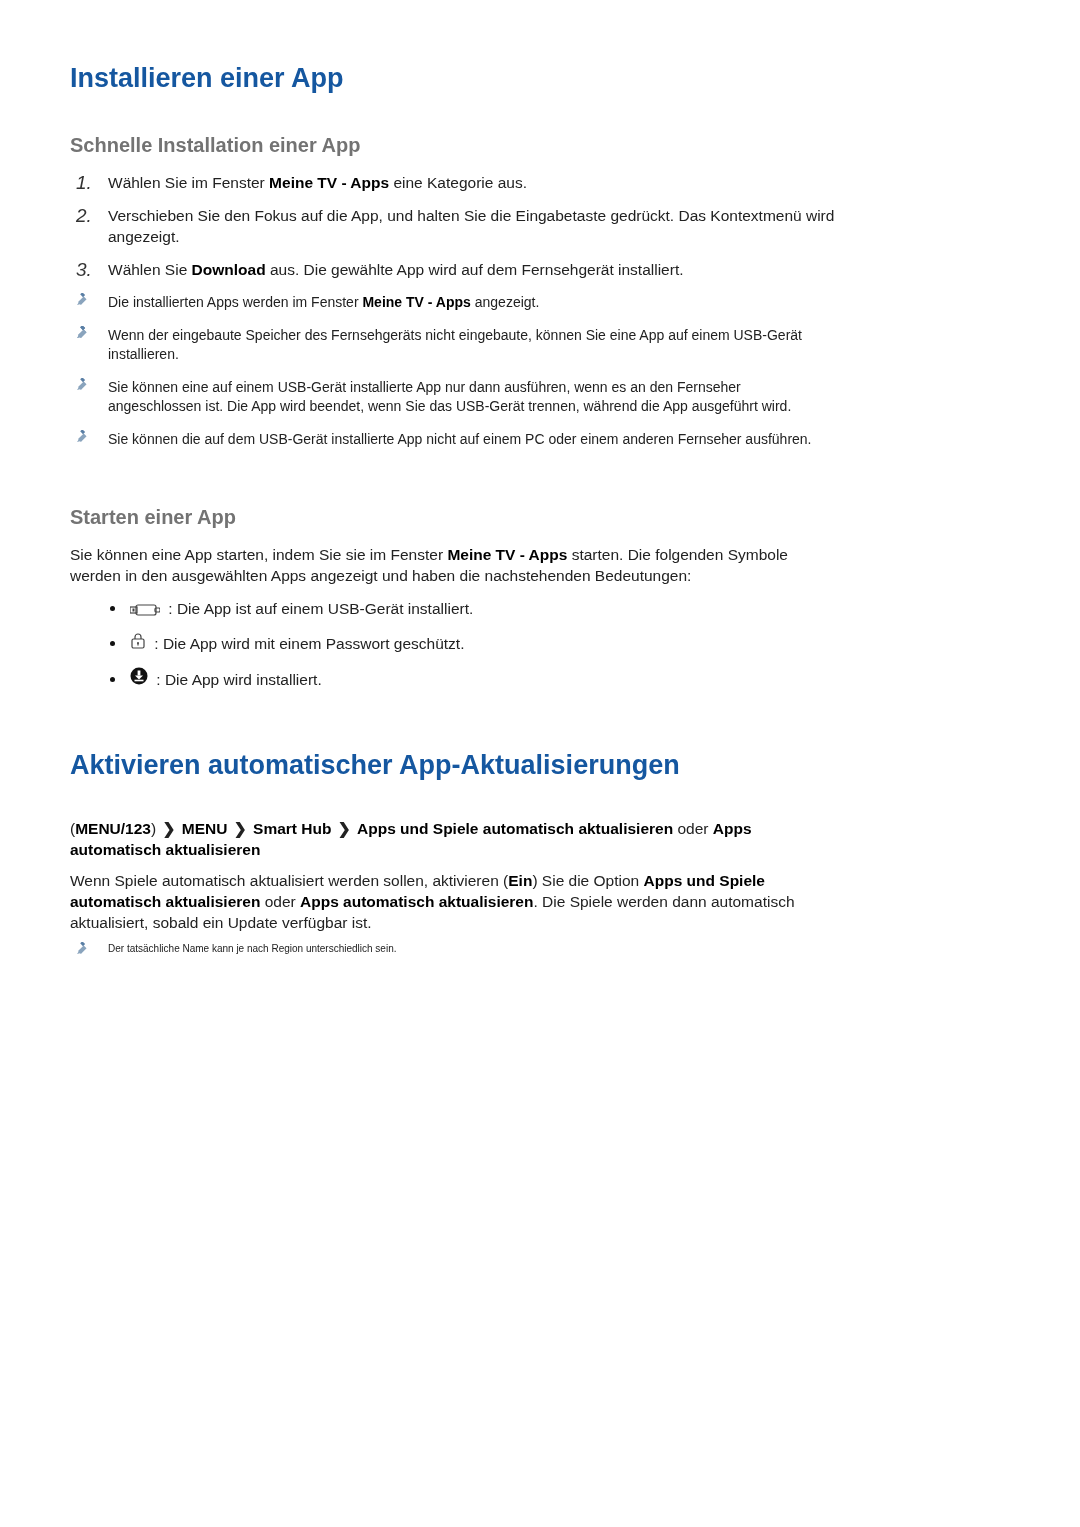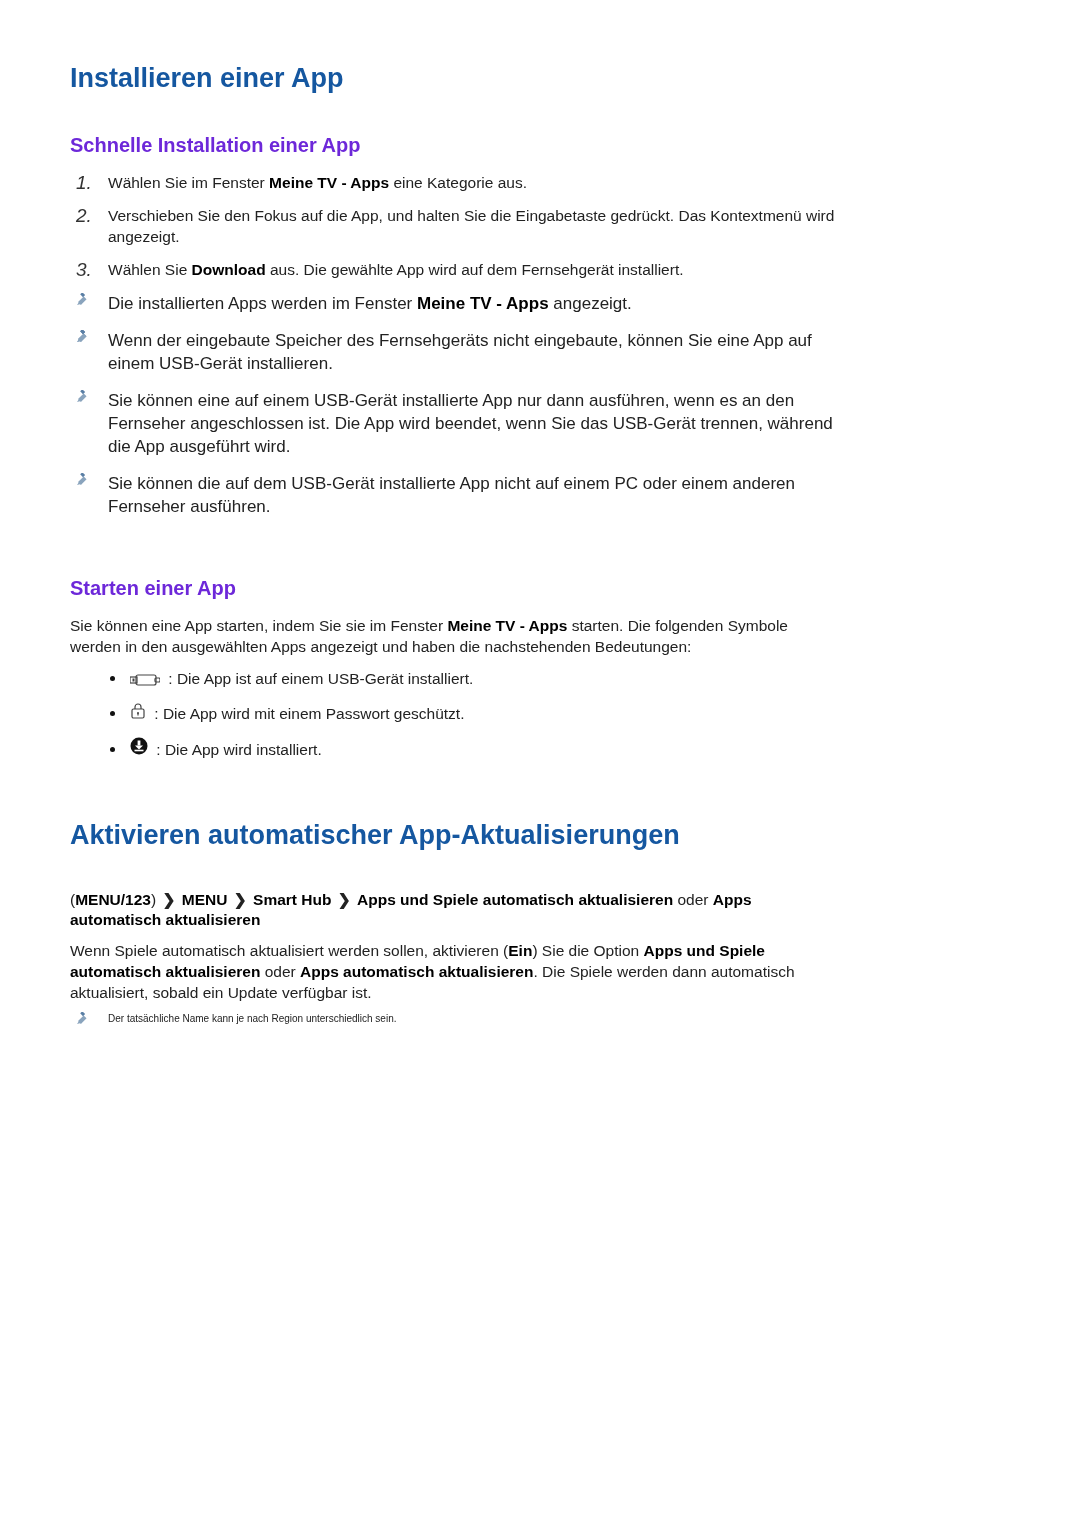--- a/index.html
+++ b/index.html
@@ -24,7 +24,7 @@
     margin: 0 0 36px 0;
   }
   h2 {
-    color: #6d28d9;
+    color: #737373;
     font-size: 20px;
     font-weight: bold;
     margin: 0 0 14px 0;

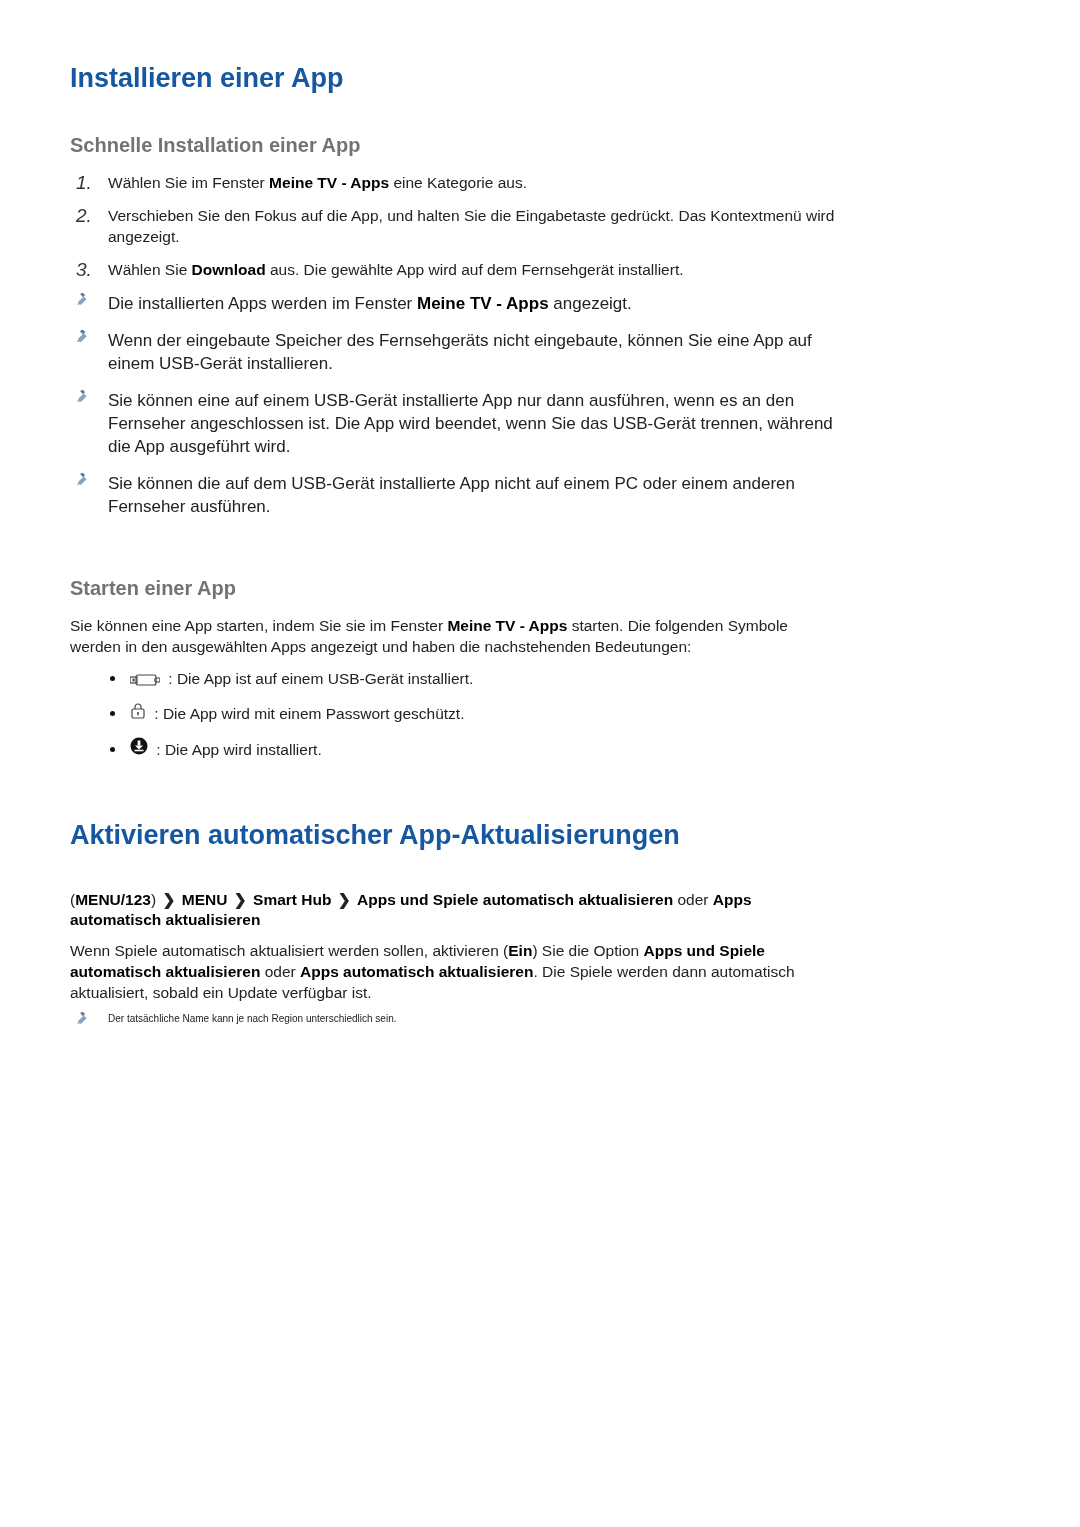--- a/index.html
+++ b/index.html
@@ -56,7 +56,7 @@
     list-style: none;
     margin: 6px 0 0 0;
     padding: 0 0 0 38px;
-    font-size: 17px;
+    font-size: 14px;
   }
   .notes li {
     position: relative;

